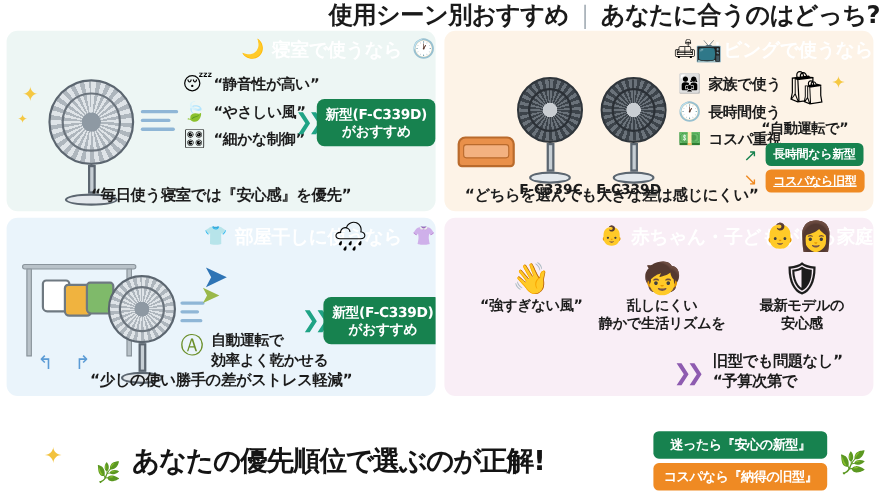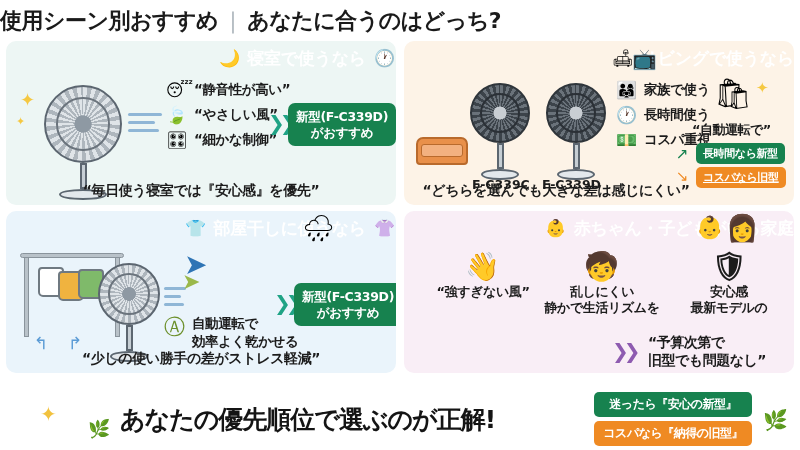--- a/index.html
+++ b/index.html
@@ -13,10 +13,10 @@
 
   
   .title-bar {
-    height: 41px;
+    height: 28px;
     display: flex;
     align-items: center;
-    justify-content: flex-start;
+    justify-content: flex-end;
     background: #ffffff;
   }
   .title-text {

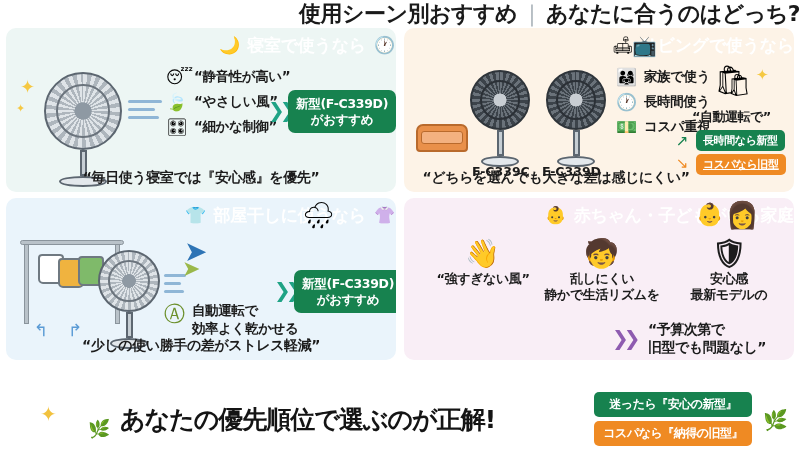--- a/index.html
+++ b/index.html
@@ -489,8 +489,8 @@
 
       <div class="bcol" style="left:264px;top:8px;width:122px;">
         <span class="bic">🛡</span>
+        <div>最新モデルの</div>
         <div>安心感</div>
-        <div>最新モデルの</div>
       </div>
 
 

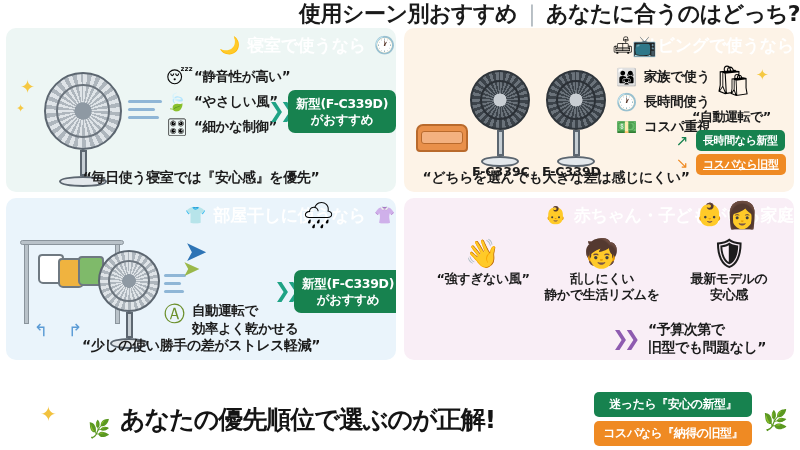--- a/index.html
+++ b/index.html
@@ -497,8 +497,8 @@
       <span class="chev purple" style="left:208px;top:96px;">❯❯</span>
 
       <div style="position:absolute;left:244px;top:88px;font-size:14px;font-weight:bold;color:#1c1c1c;line-height:1.3;letter-spacing:-0.5px;white-space:nowrap;">
+        <div>旧型でも問題なし”</div>
         <div>“予算次第で</div>
-        <div>旧型でも問題なし”</div>
       </div>
     </div>
   </div>

